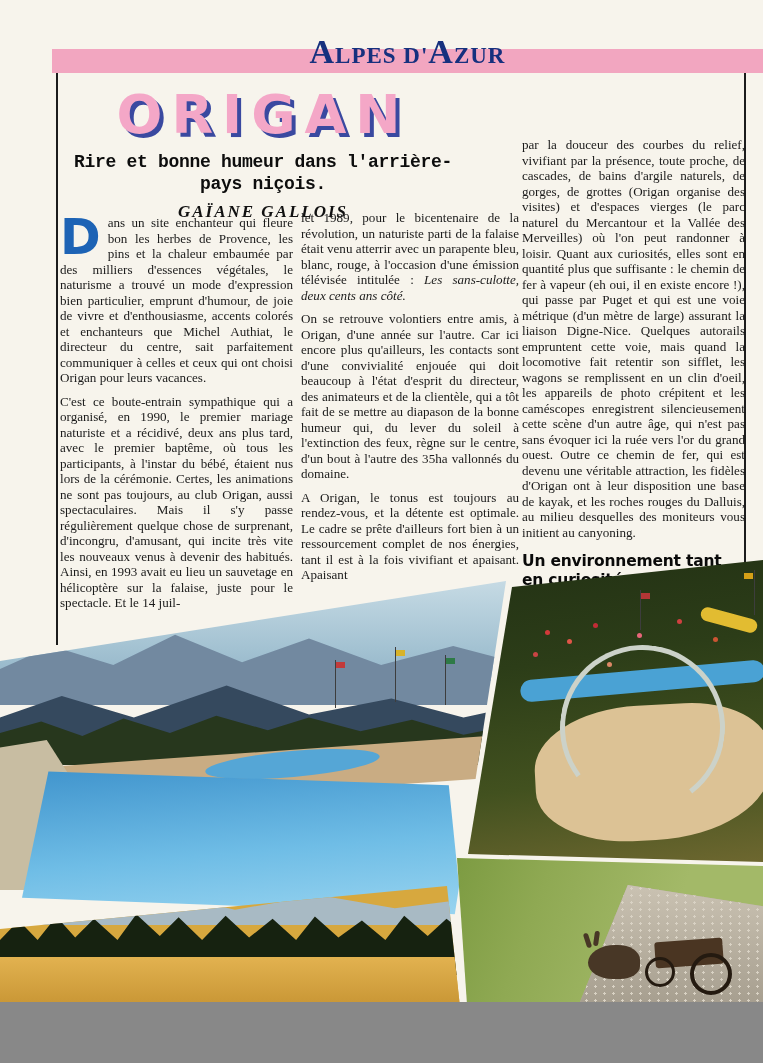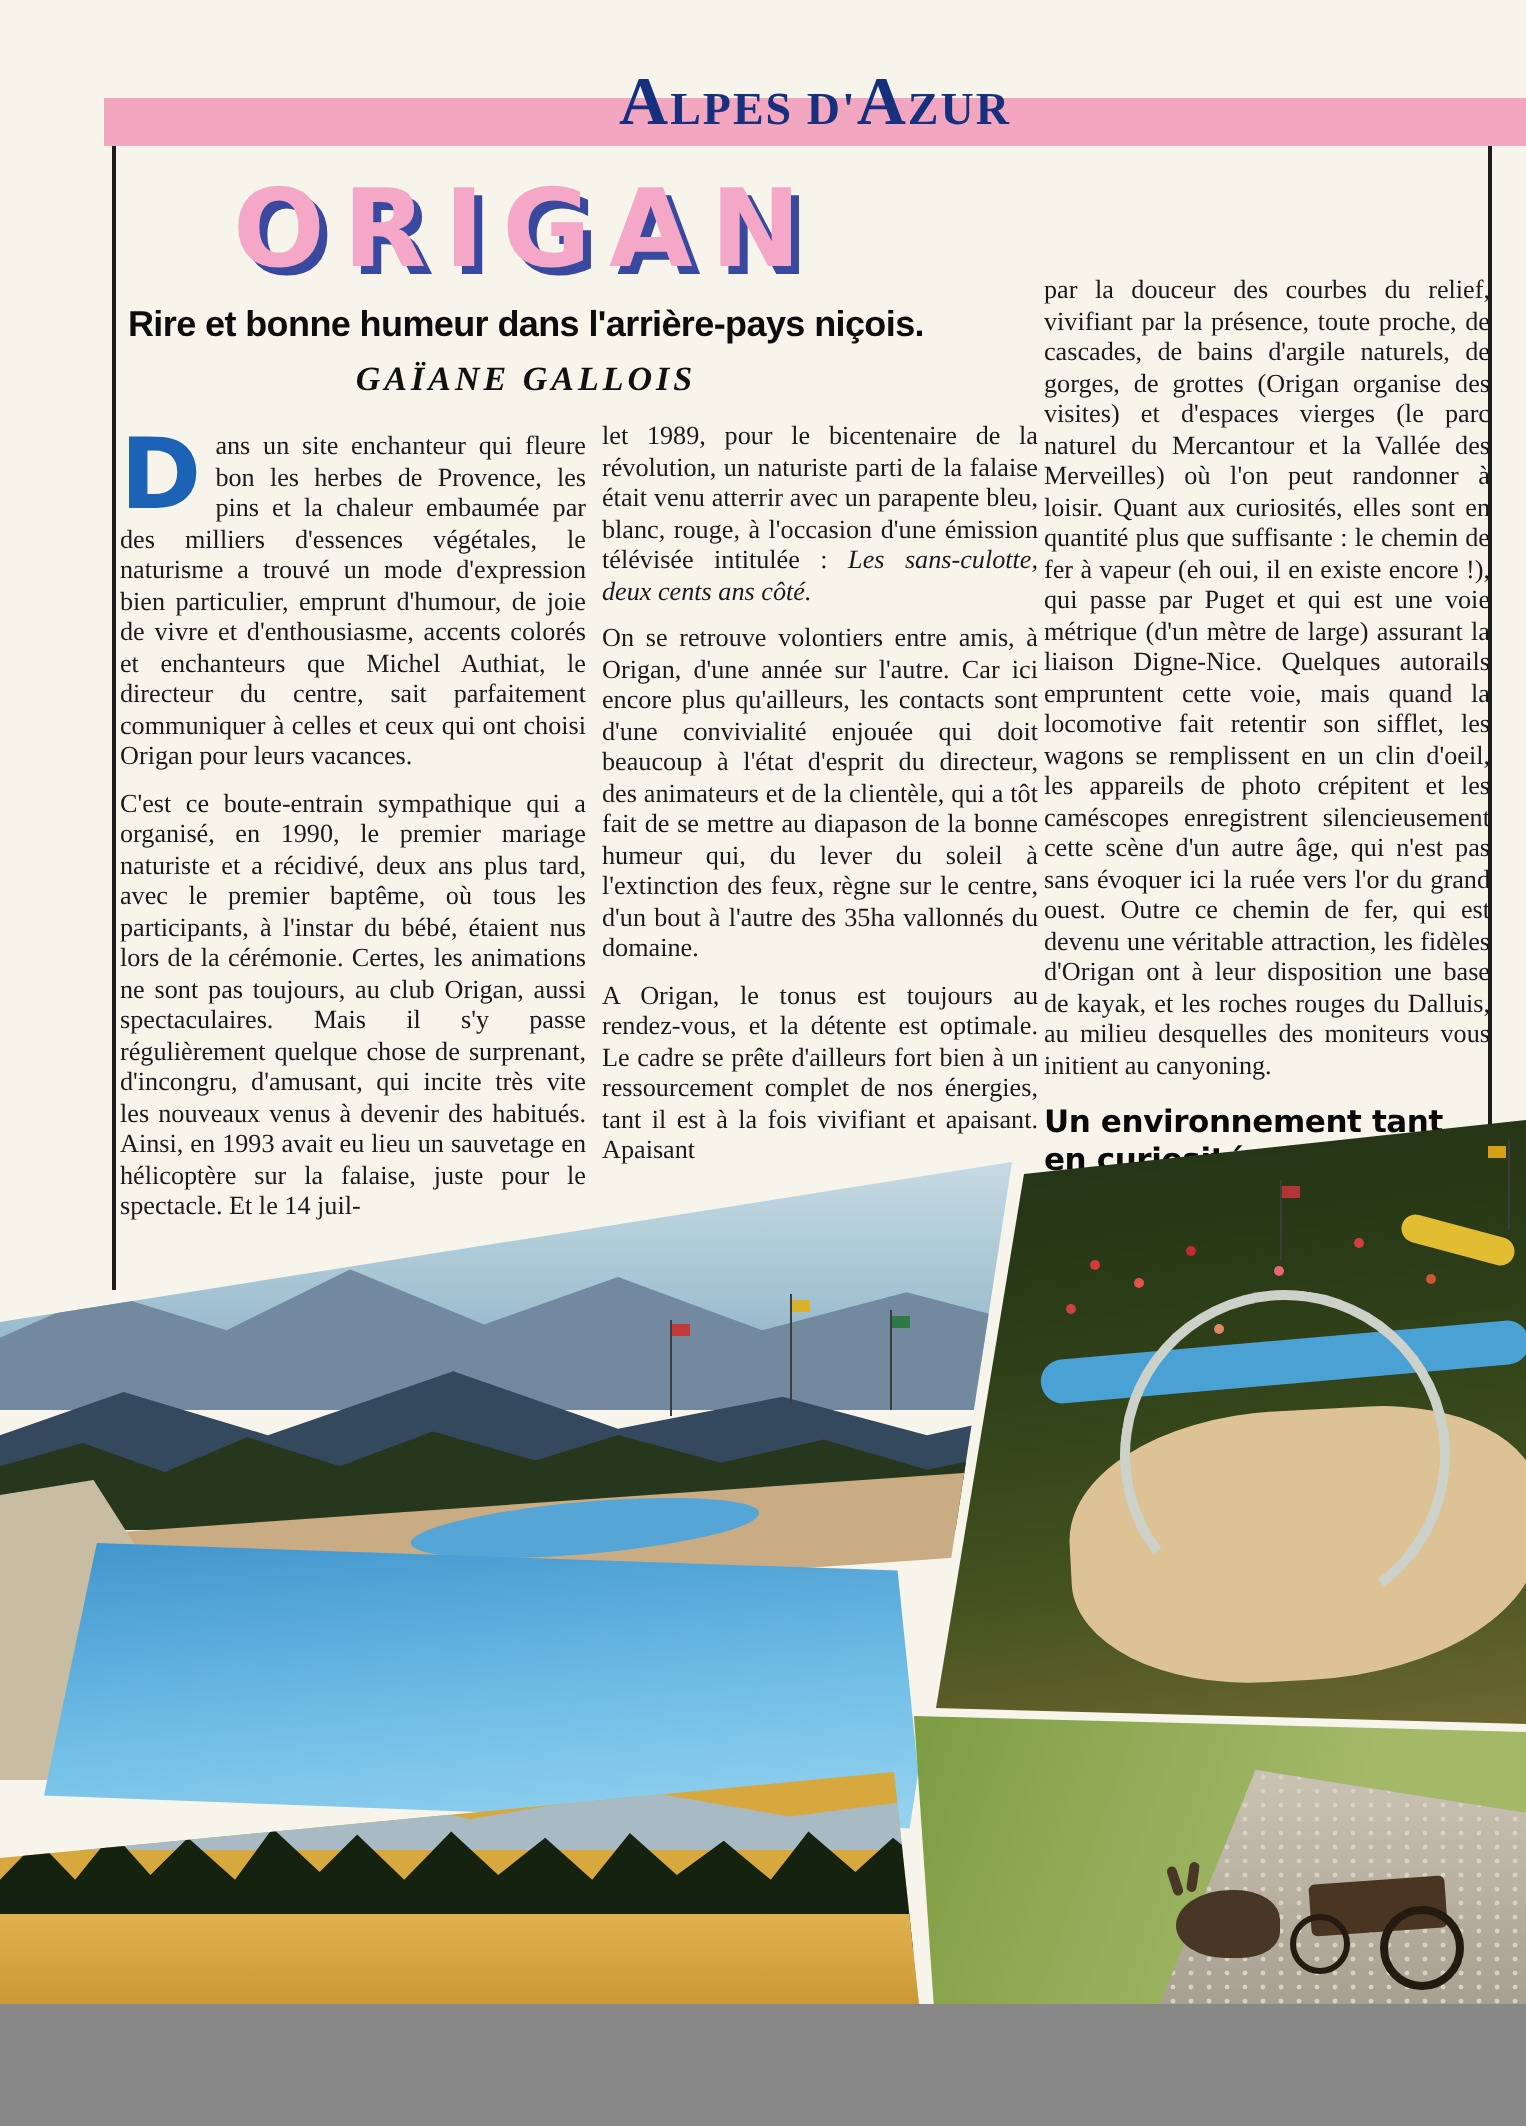--- a/index.html
+++ b/index.html
@@ -18,7 +18,7 @@
   .title-block{position:absolute;left:58px;top:84px;width:410px;text-align:center;}
   .main-title{font-family:"DejaVu Sans",sans-serif;font-weight:800;font-size:54px;
               letter-spacing:9px;color:#f4a7c7;text-shadow:4px 4px 0 #3a49a0;line-height:62px;}
-  .subtitle{margin-top:5px;font-family:Liberation Sans, sans-serif;font-weight:700;font-size:18px;
+  .subtitle{margin-top:5px;font-family:Liberation Mono, monospace;font-weight:700;font-size:18px;
             color:#0d0d0d;letter-spacing:-0.3px;line-height:22px;}
   .byline{margin-top:7px;font-style:italic;font-weight:bold;font-size:17px;letter-spacing:2px;color:#111;}
   

